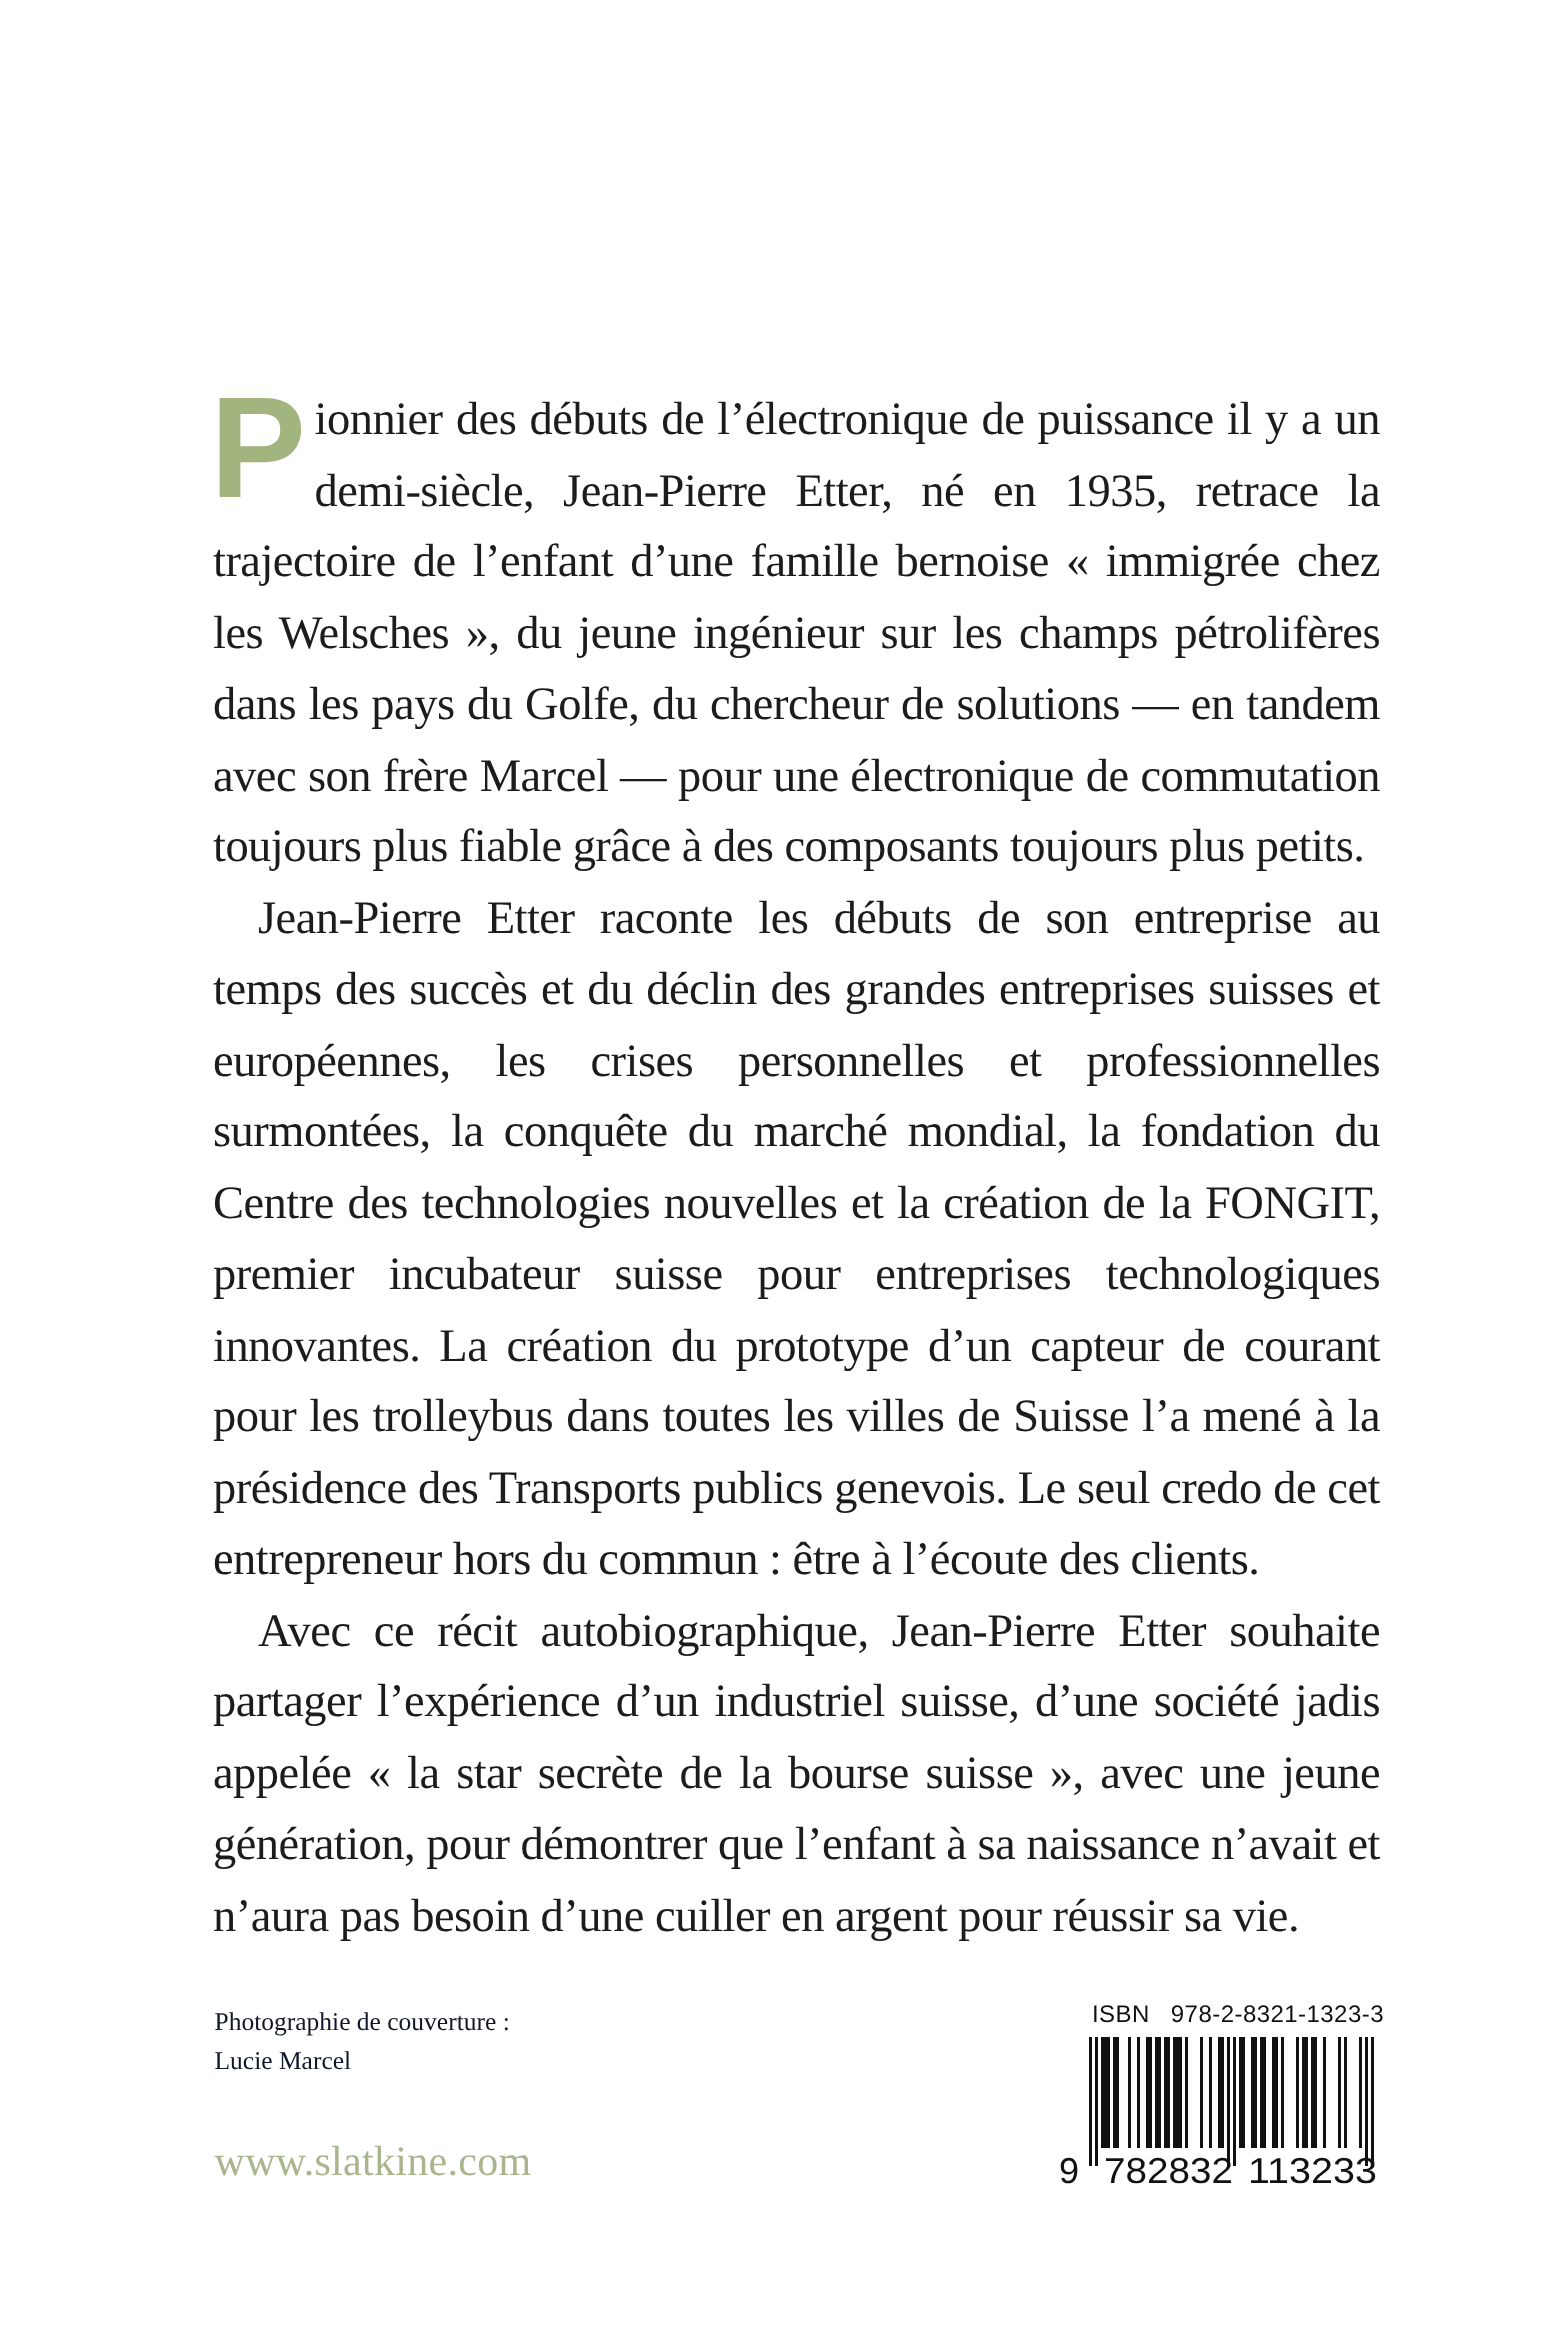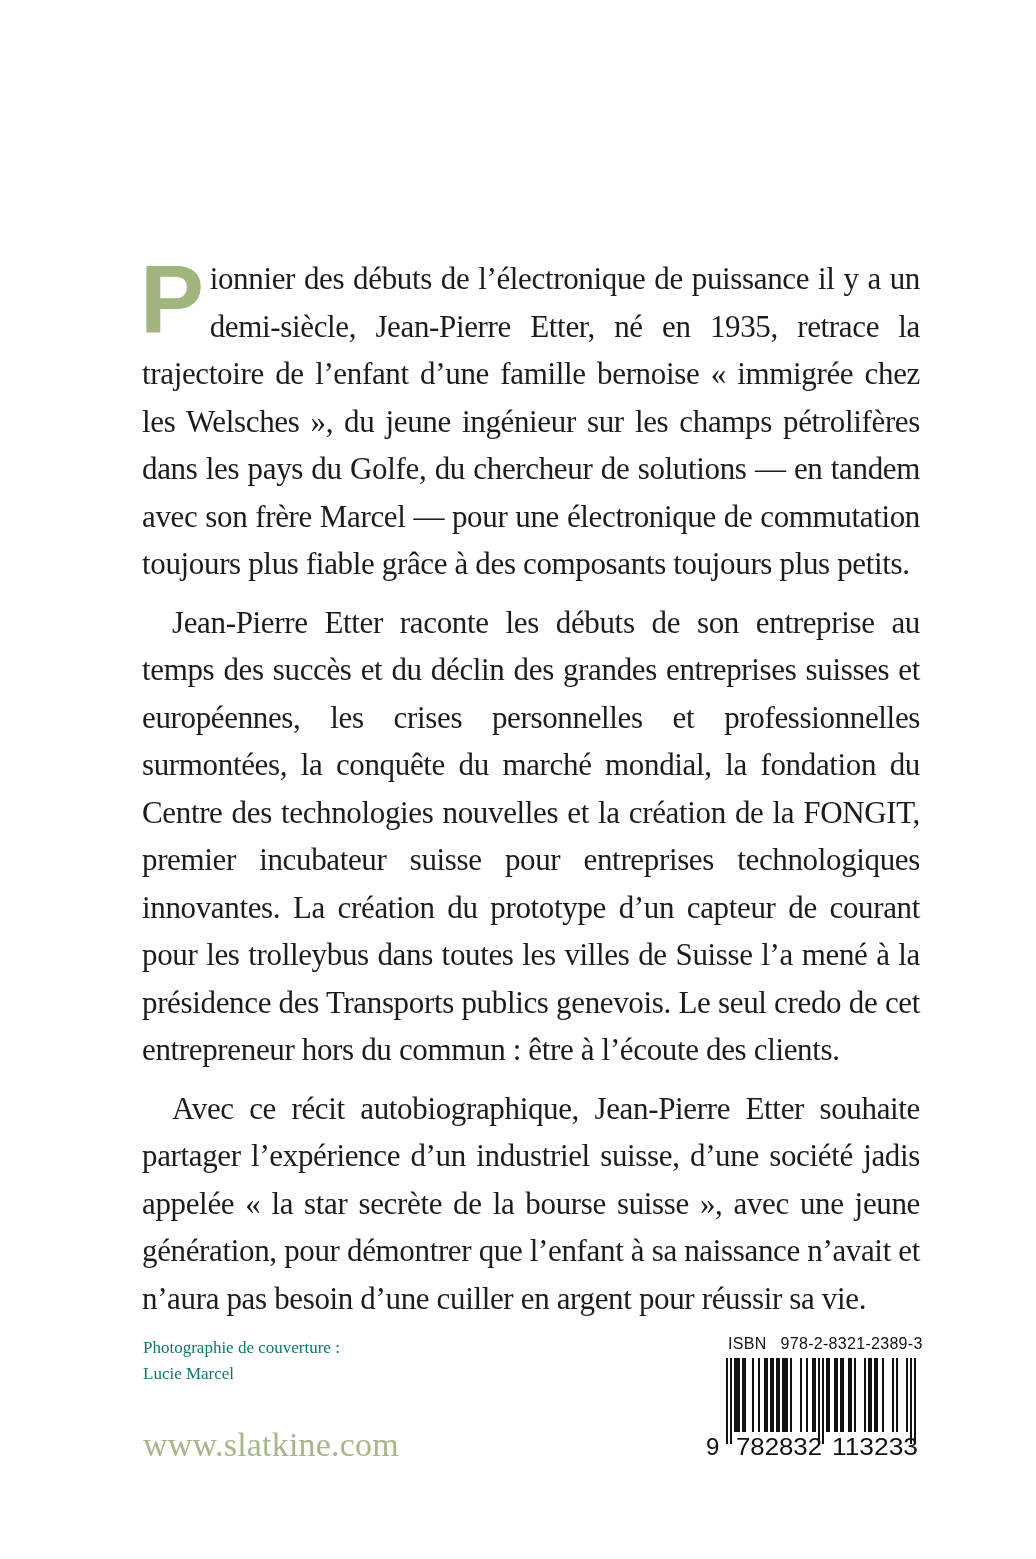--- a/index.html
+++ b/index.html
@@ -42,7 +42,7 @@
       text-indent: 30px;
     }
     .blurb p + p {
-      margin-top: 11px;
+      margin-top: 0;
     }
     .dropcap {
       float: left;

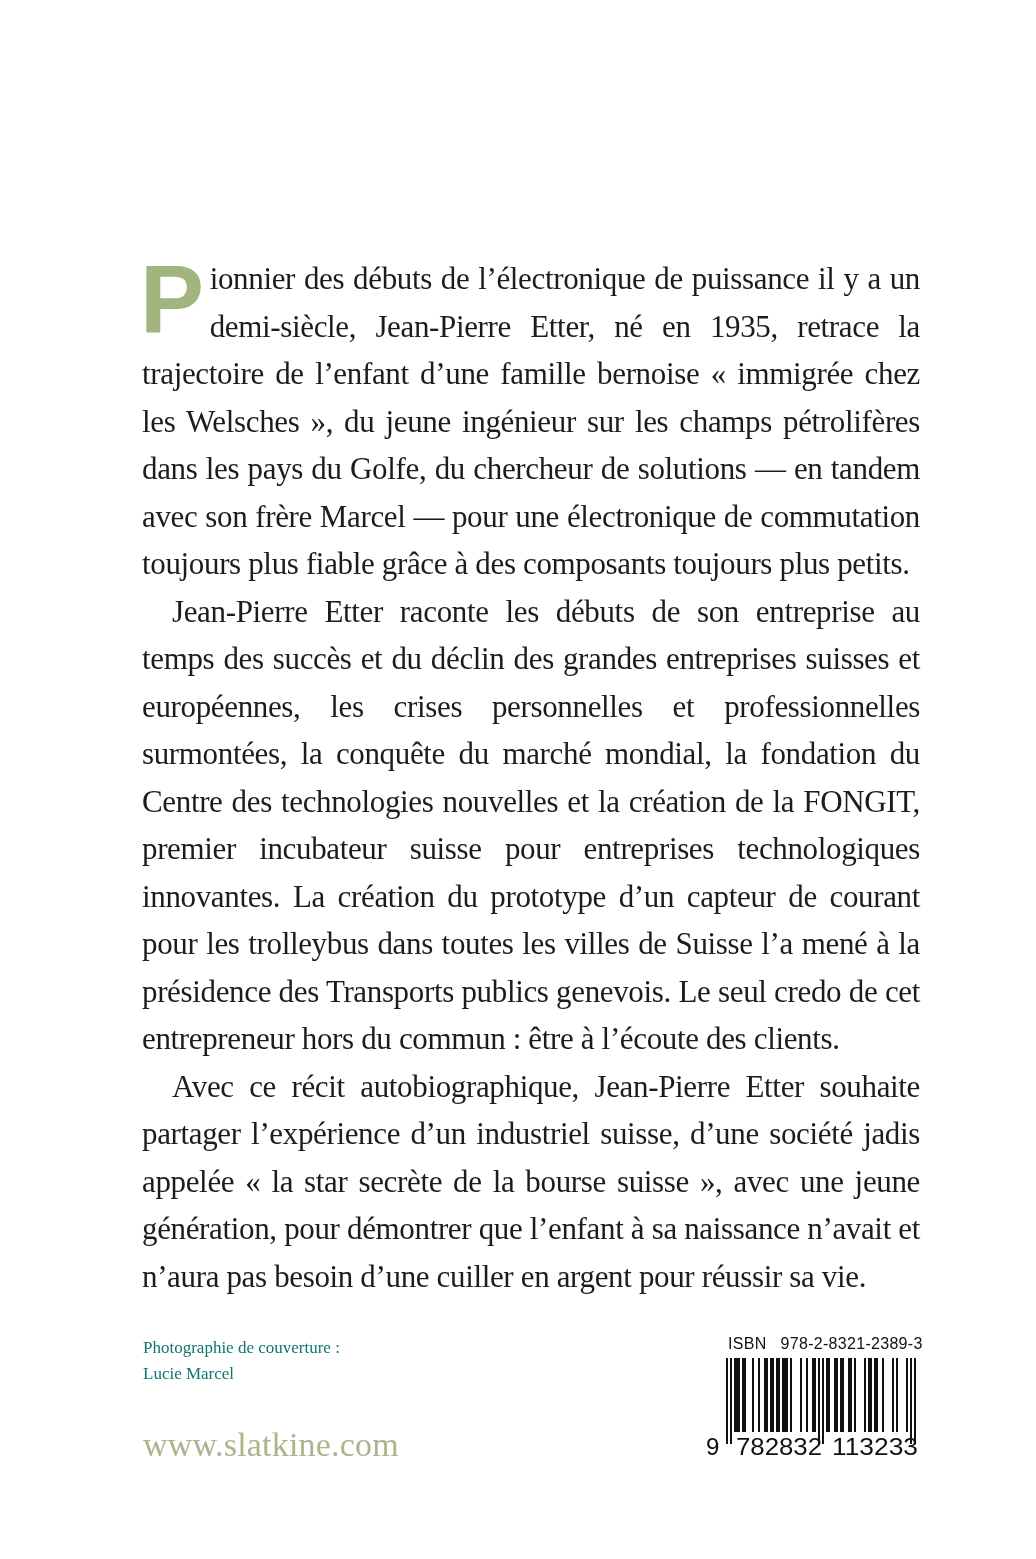--- a/index.html
+++ b/index.html
@@ -61,7 +61,7 @@
       top: 1335px;
       font-size: 17px;
       line-height: 26px;
-      color: #0f766e;
+      color: #0f172a;
     }
     .website {
       position: absolute;

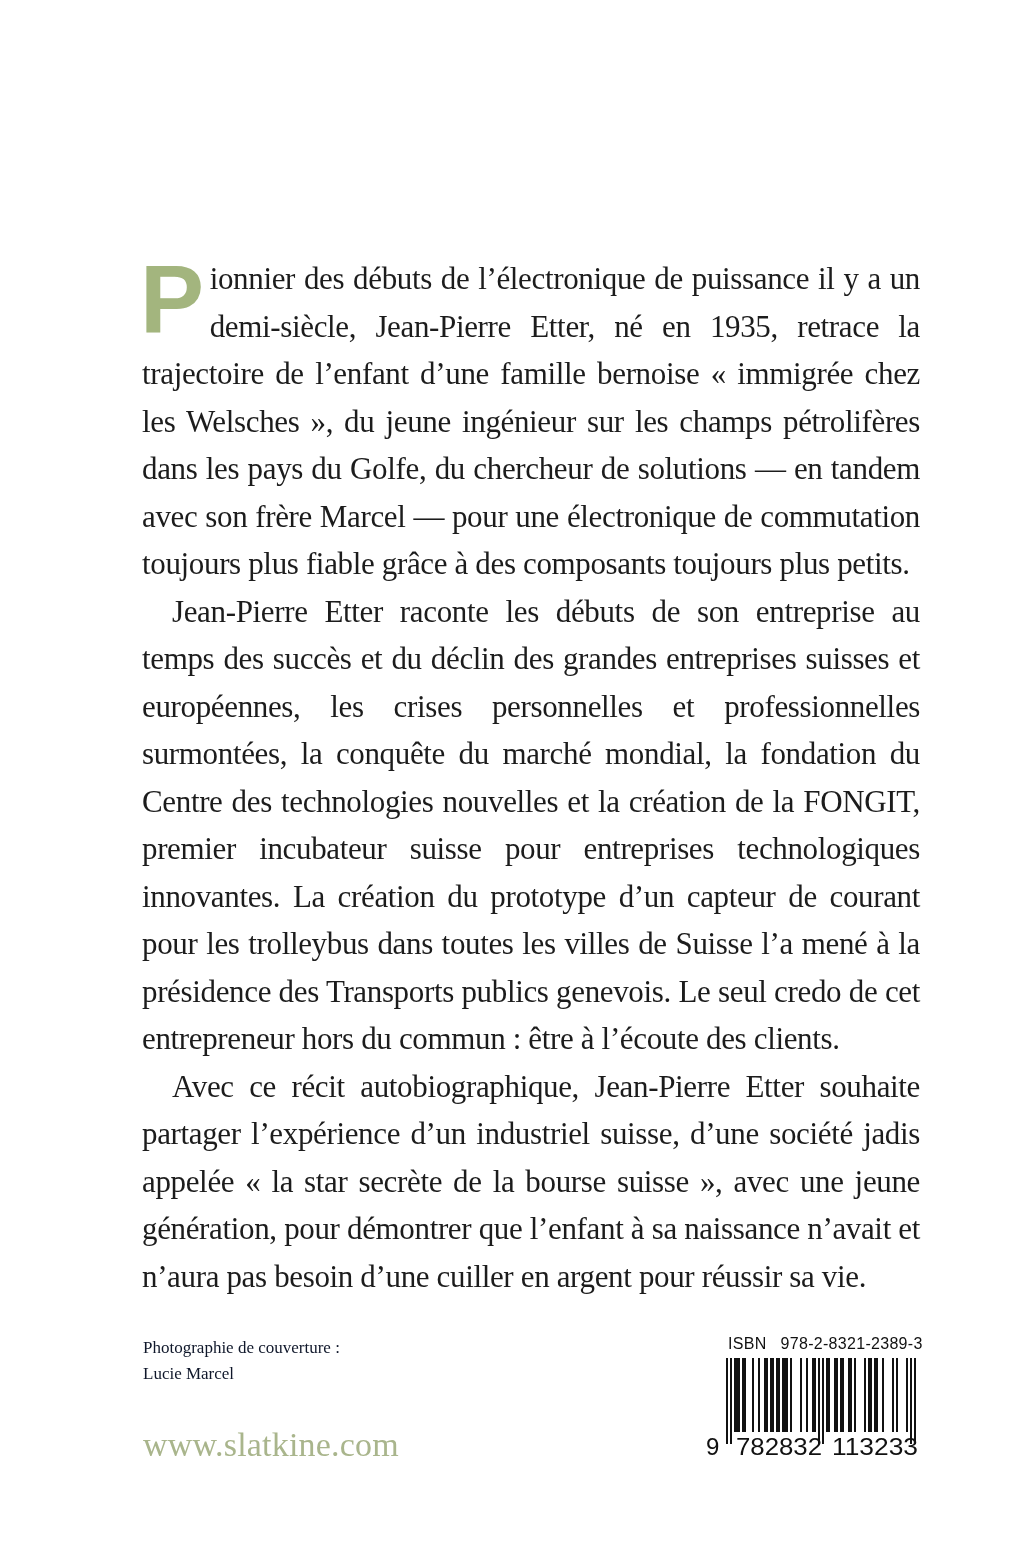--- a/index.html
+++ b/index.html
@@ -120,7 +120,7 @@
 
   <div class="isbn-block">
     <div class="isbn-label">
-      <span>ISBN</span><span class="gap"></span><span>978-2-8321-2389-3</span>
+      <span>ISBN</span><span class="gap"></span><span>978-2-8321-1323-3</span>
     </div>
     <svg class="barcode-svg" id="barcode" width="230" height="100" viewBox="0 0 230 100">
       <g id="bars">

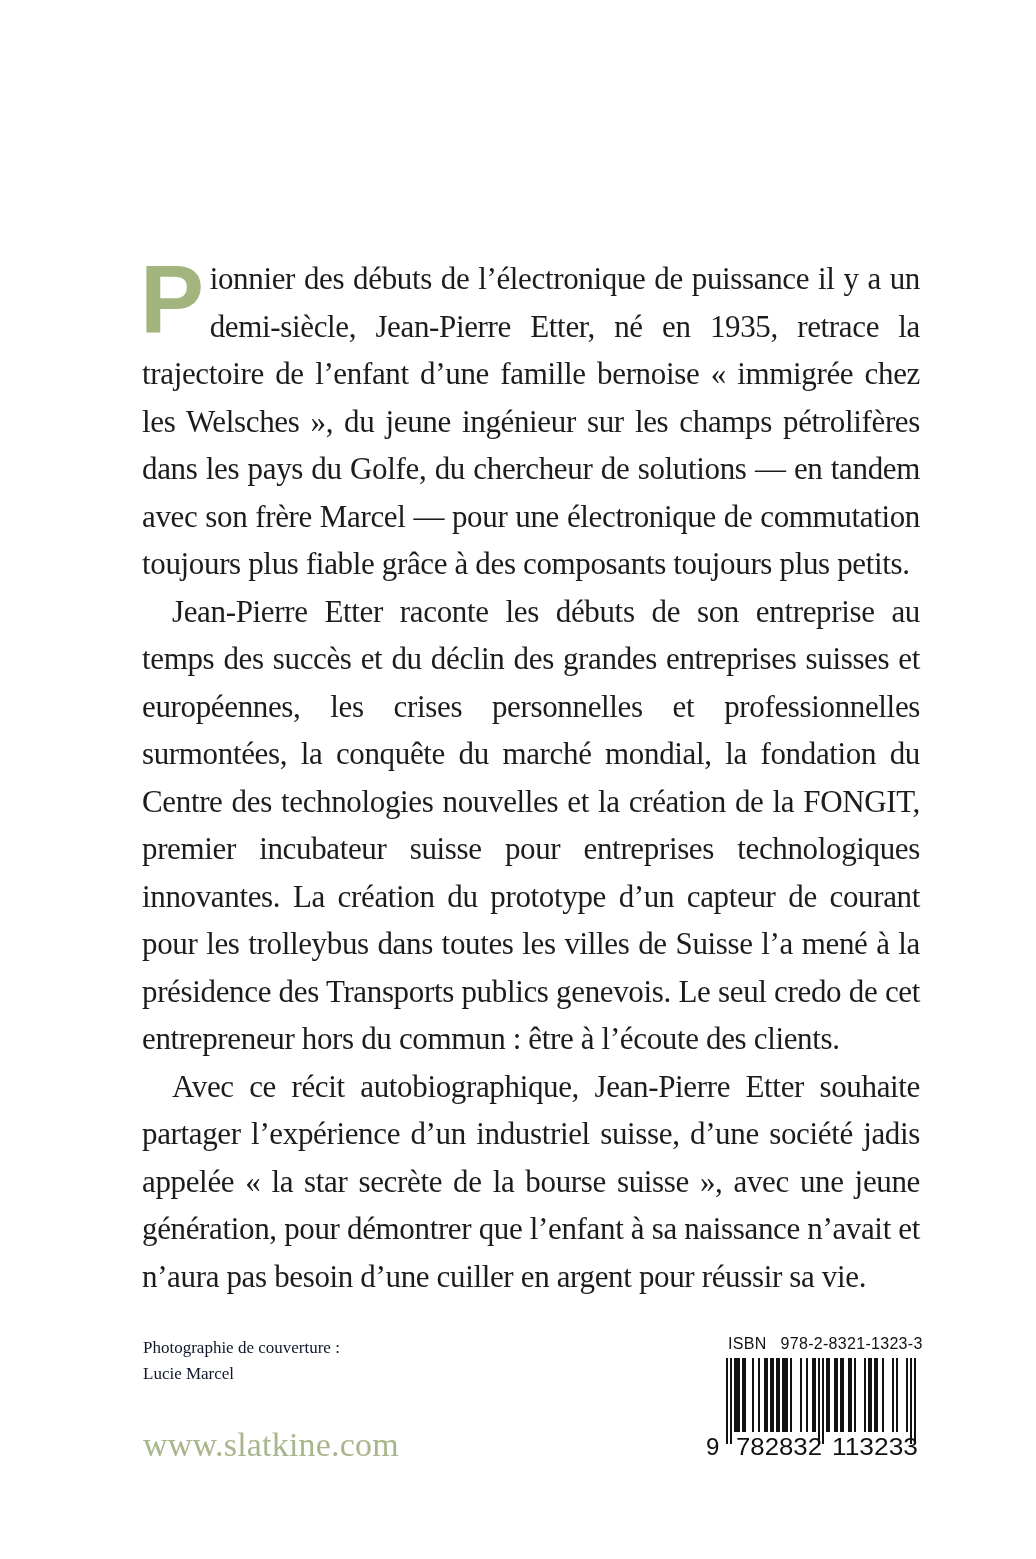--- a/index.html
+++ b/index.html
@@ -67,7 +67,7 @@
       position: absolute;
       left: 143px;
       top: 1426px;
-      font-size: 34px;
+      font-size: 28px;
       color: #a9b58c;
       letter-spacing: 0.2px;
     }

